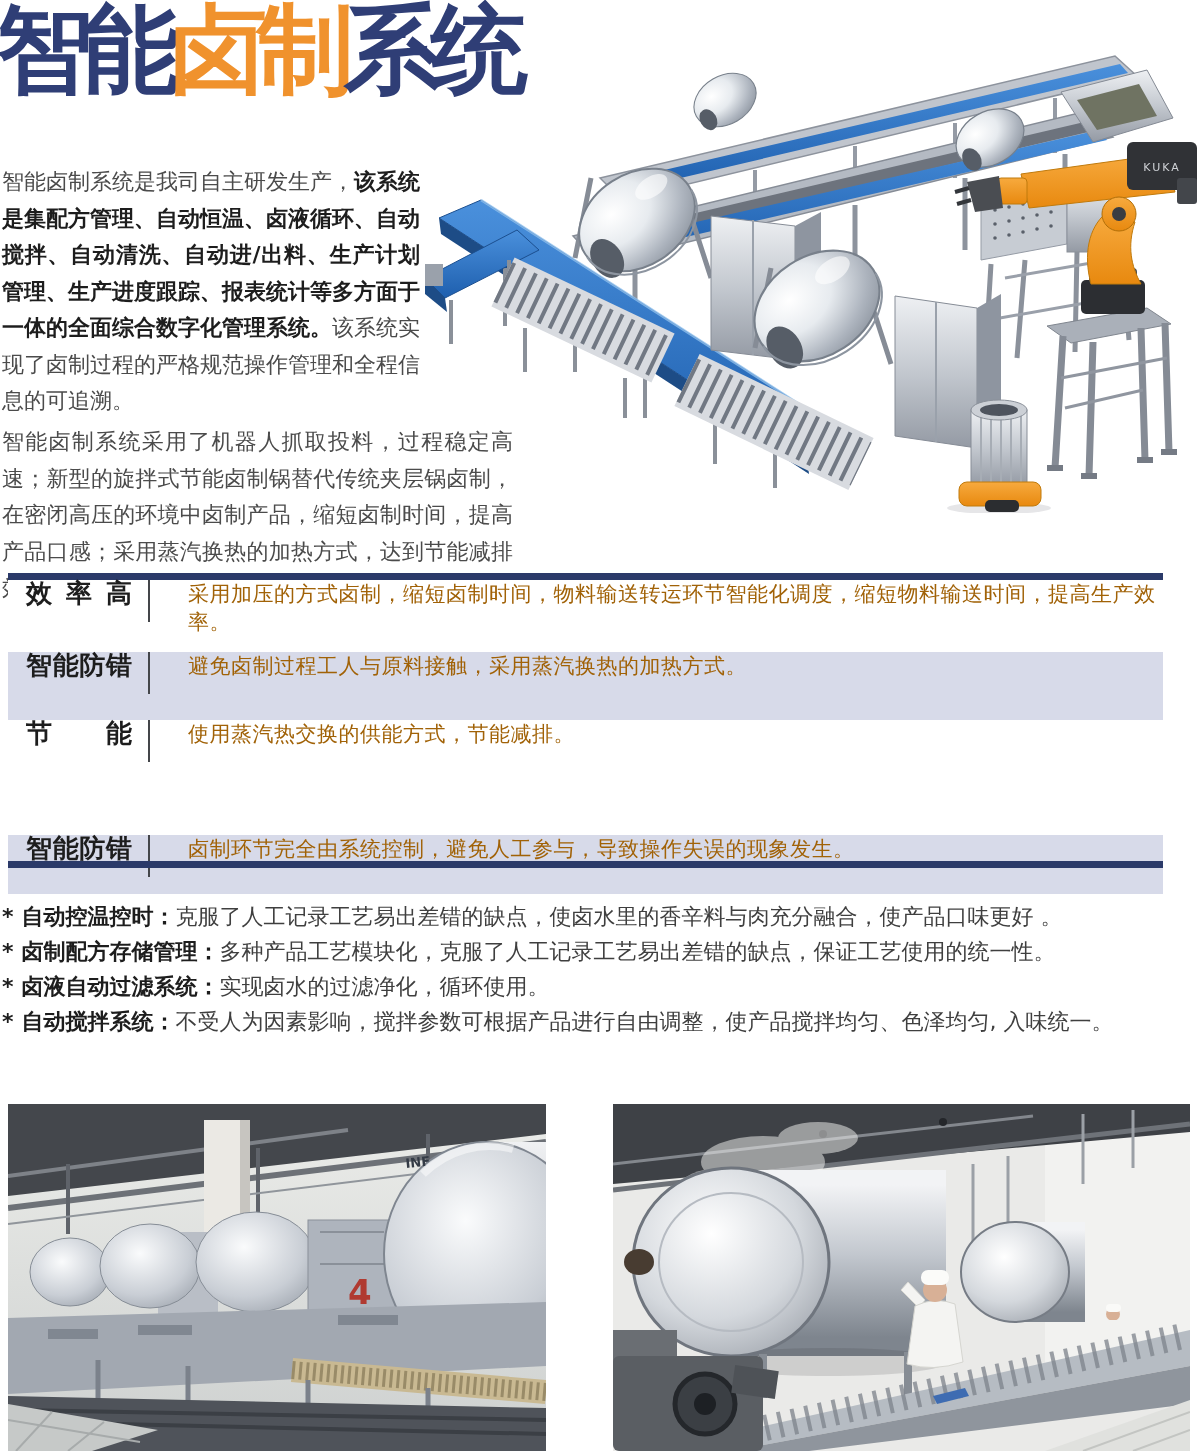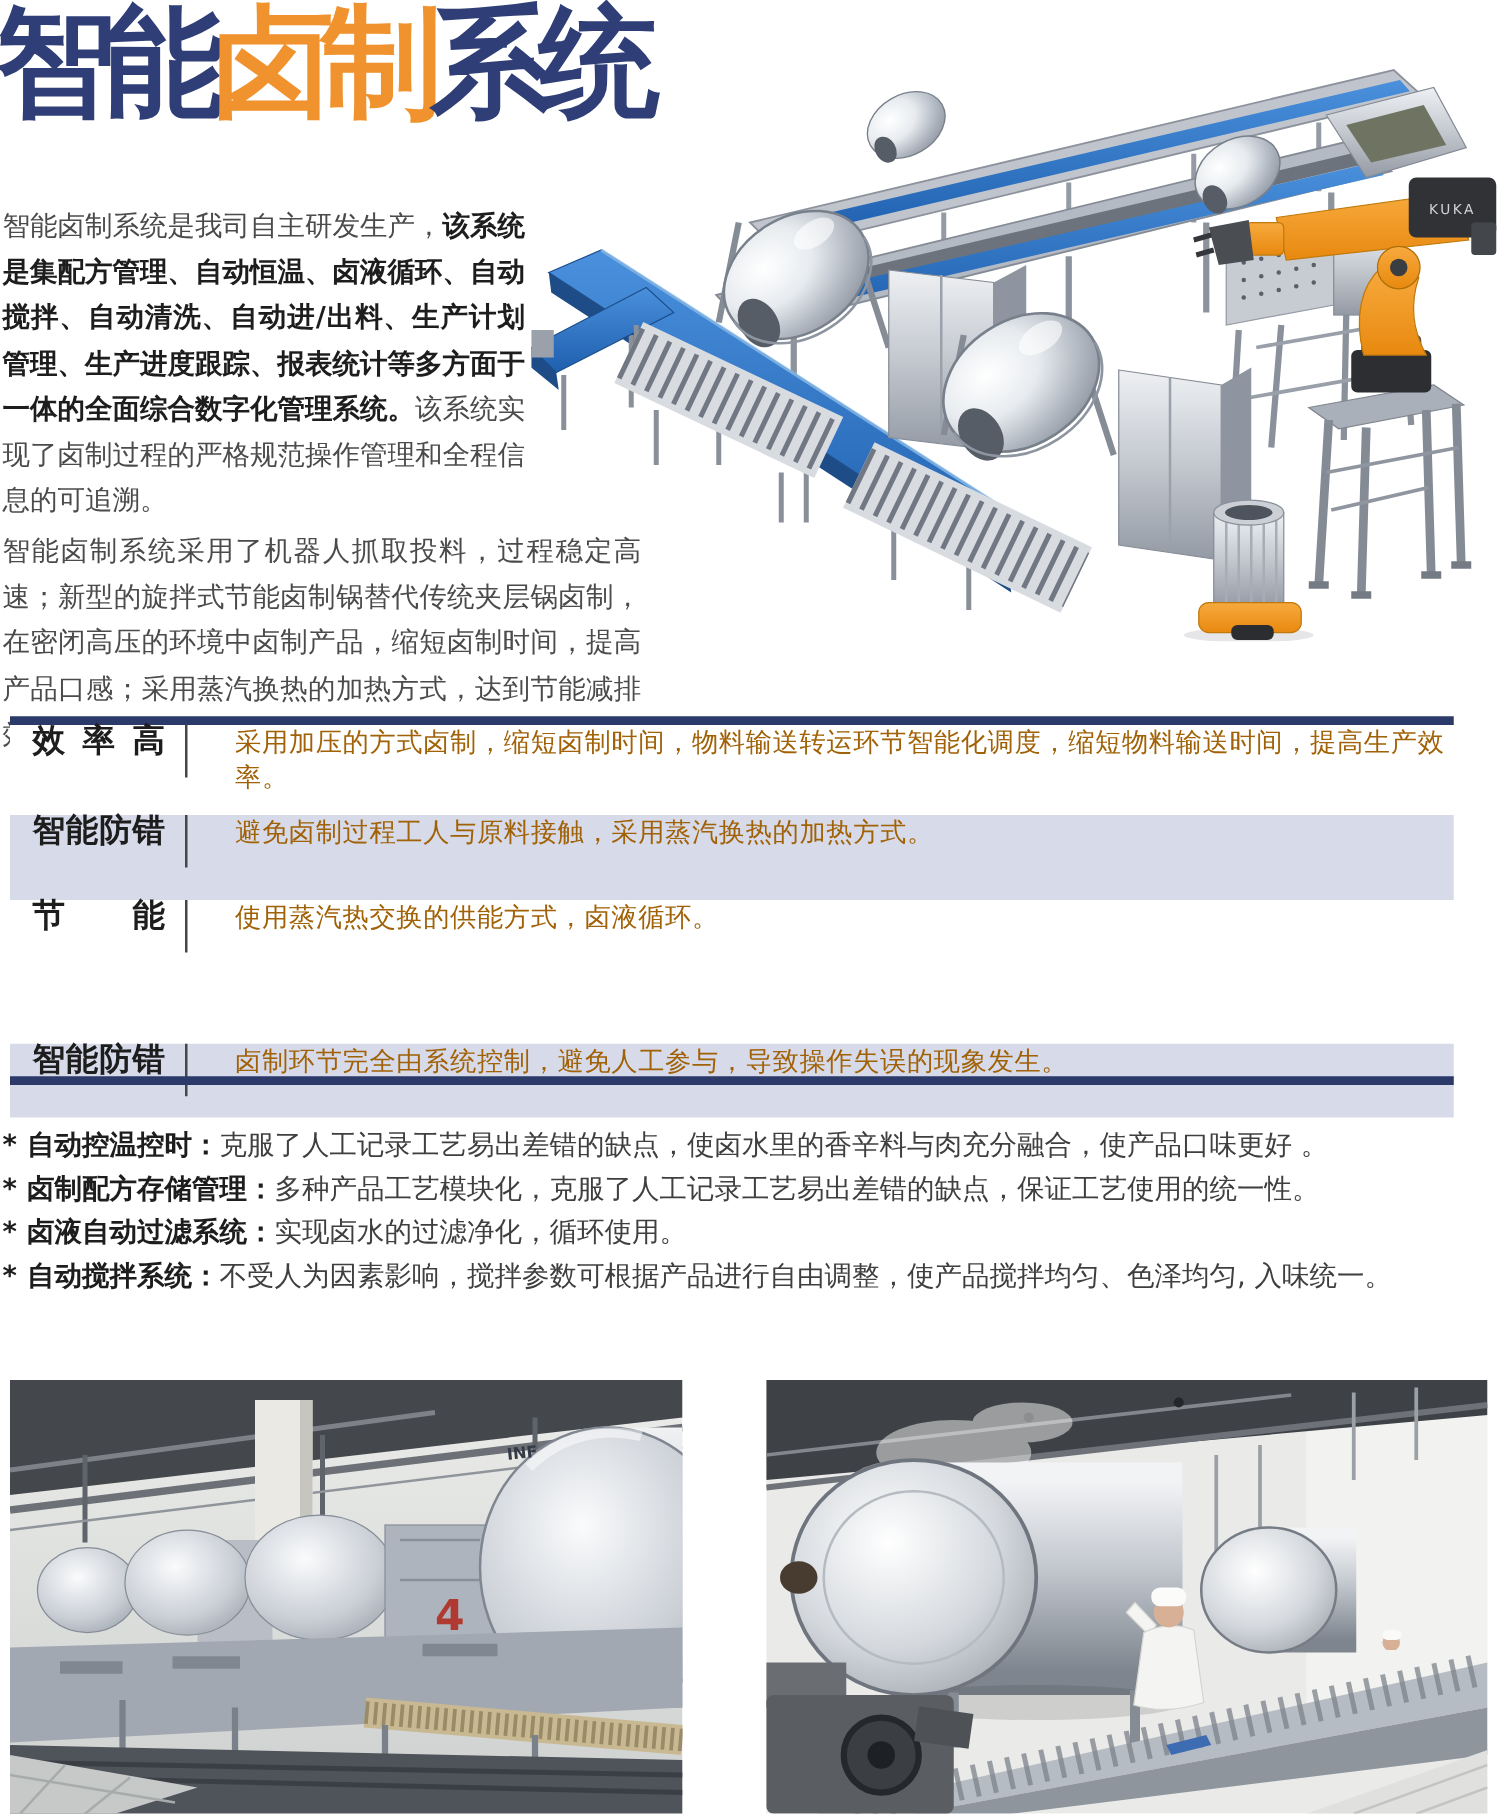--- a/index.html
+++ b/index.html
@@ -208,7 +208,7 @@
 <div class="abs feature-row row-3">
   <div class="feature-label">节能</div>
   <div class="feature-sep"></div>
-  <div class="feature-text">使用蒸汽热交换的供能方式，卤液循环。</div>
+  <div class="feature-text">使用蒸汽热交换的供能方式，节能减排。</div>
 </div>
 <div class="abs feature-row row-4">
   <div class="feature-label">智能防错</div>

